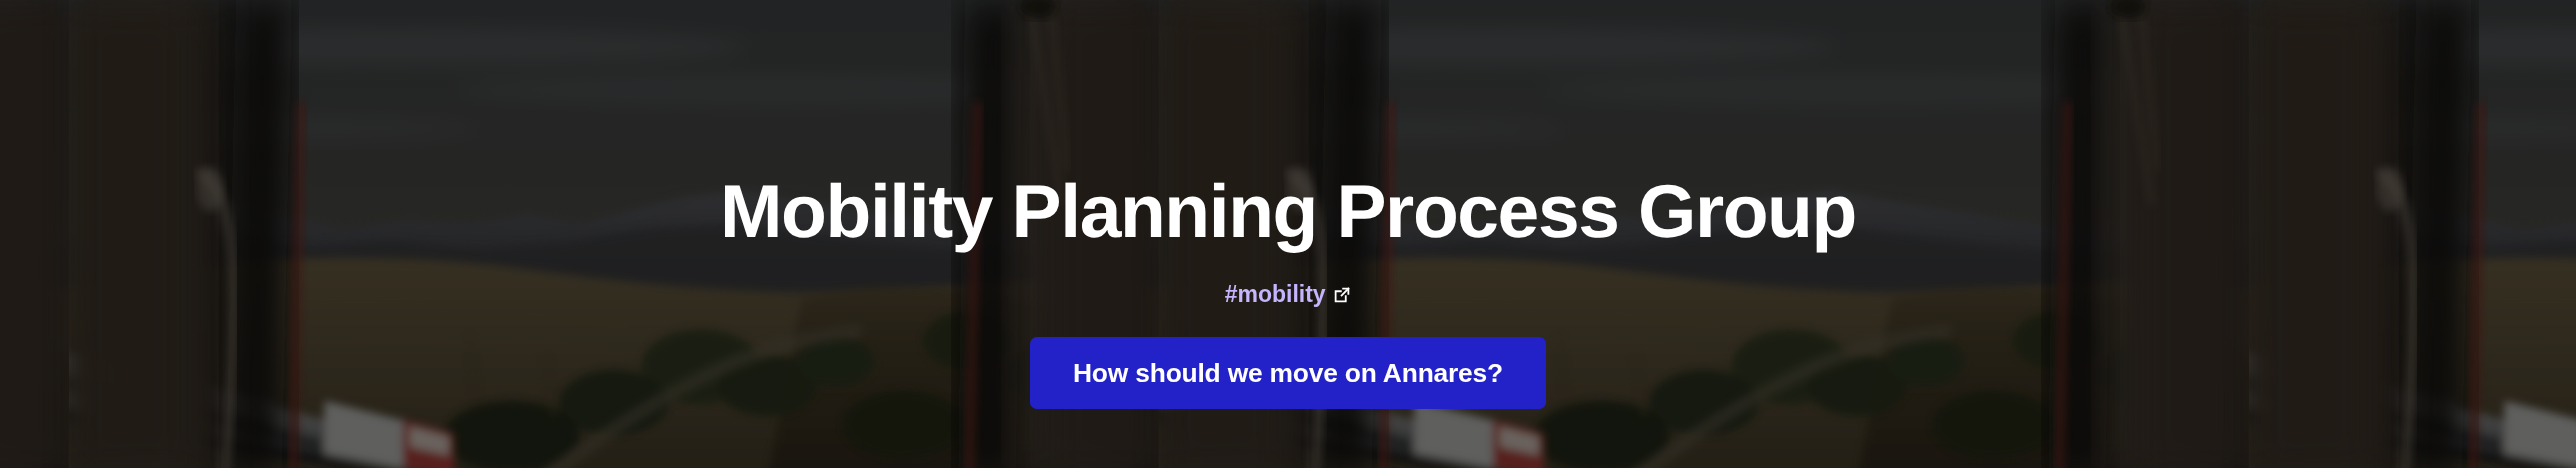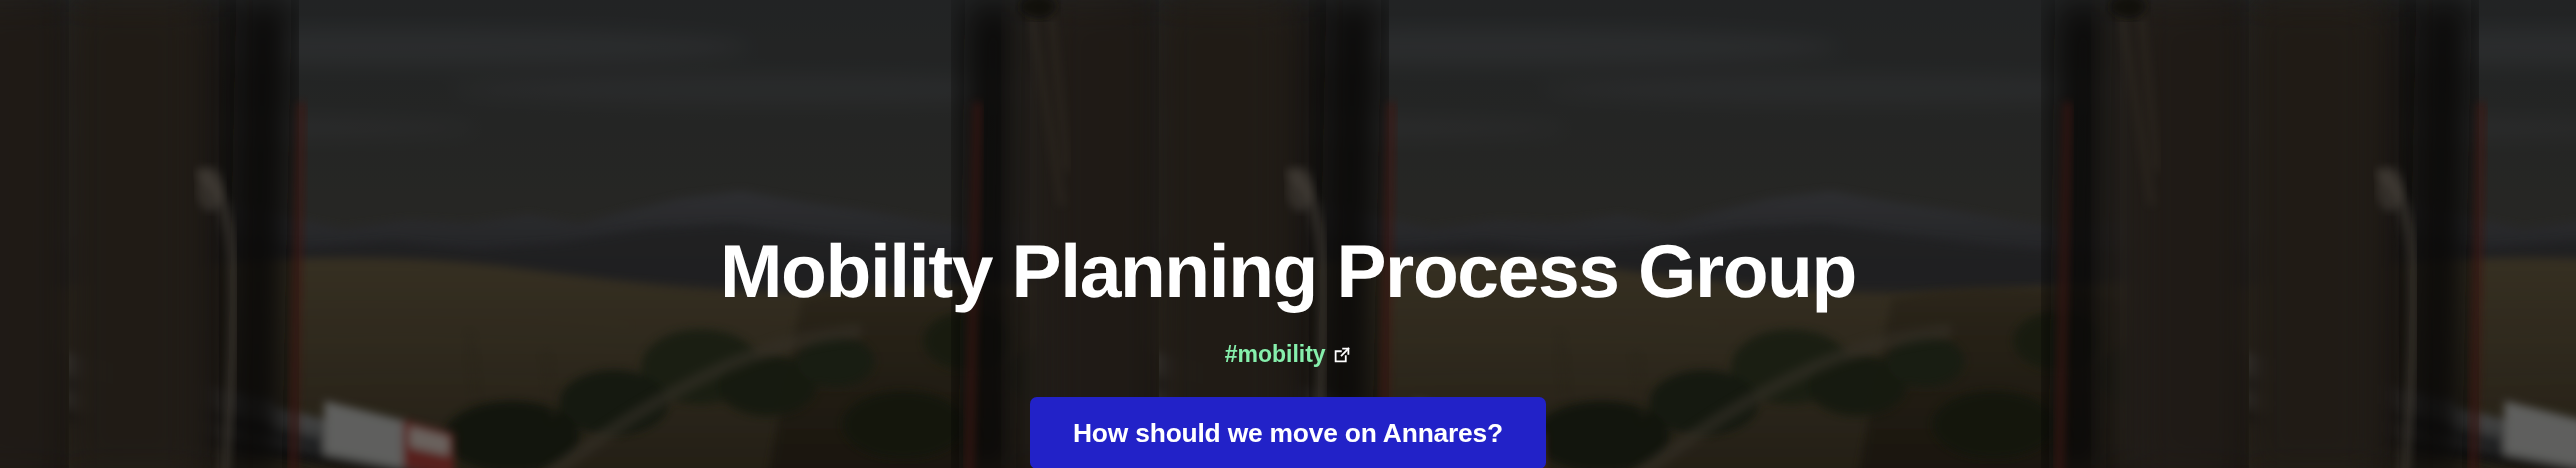--- a/index.html
+++ b/index.html
@@ -51,7 +51,7 @@
     display:flex;
     flex-direction:column;
     align-items:center;
-    justify-content:flex-end;
+    justify-content:center;
     padding-top:114px;
     text-align:center;
   }

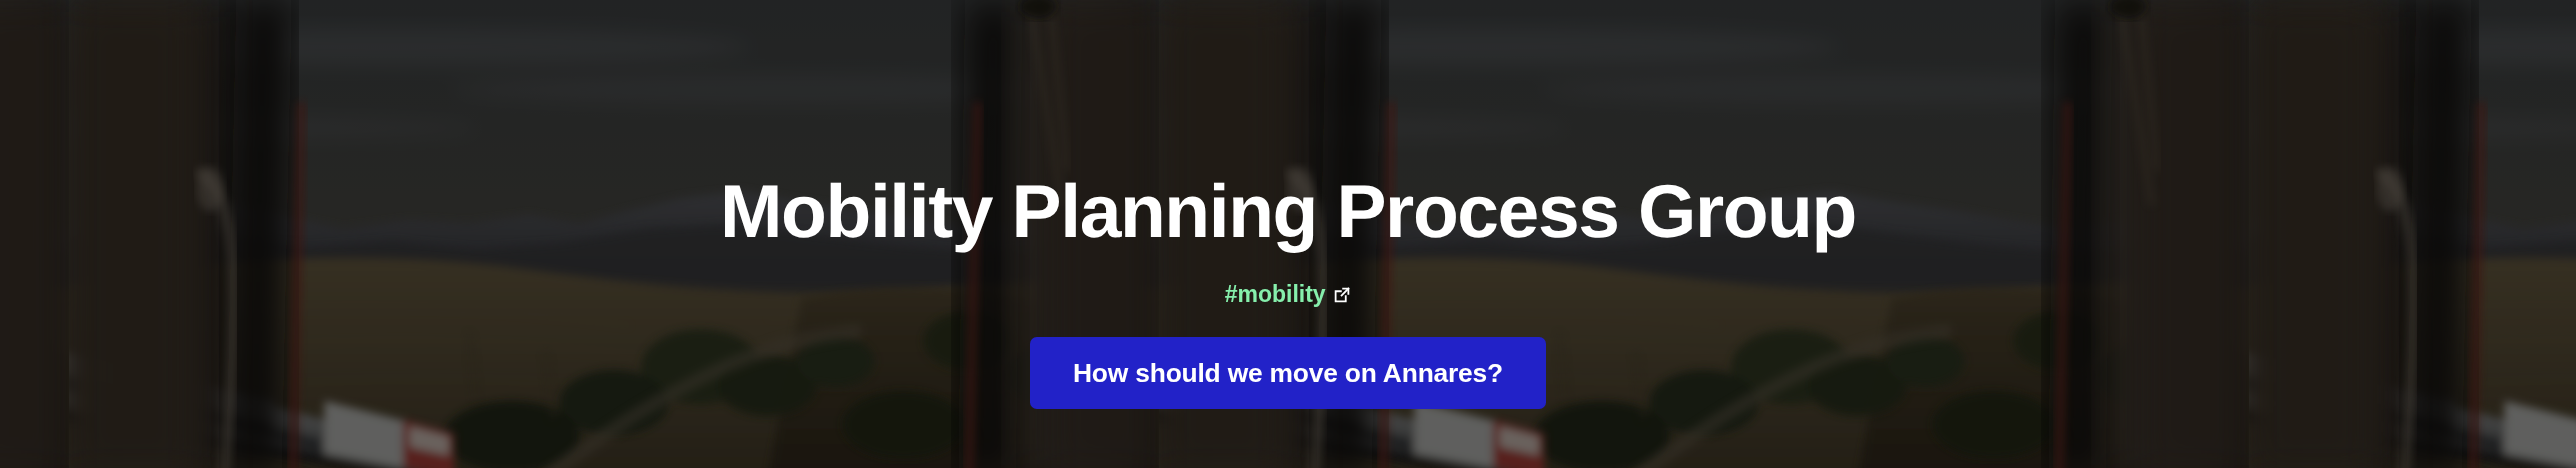--- a/index.html
+++ b/index.html
@@ -632,7 +632,7 @@
 
     <h1 class="hero-title" style="color: rgb(255, 255, 255);">Mobility Planning Process Group</h1>
 
-    <a class="hero-tagline" href="#" style="color: #86efac;">
+    <a class="hero-tagline" href="#" style="color: #c4b5fd;">
       <span>#mobility</span>
       <span class="ext-icon">
         <svg viewBox="0 0 24 24" fill="none" stroke="#ffffff" stroke-width="2.4" stroke-linecap="square" stroke-linejoin="miter" width="18" height="18">

